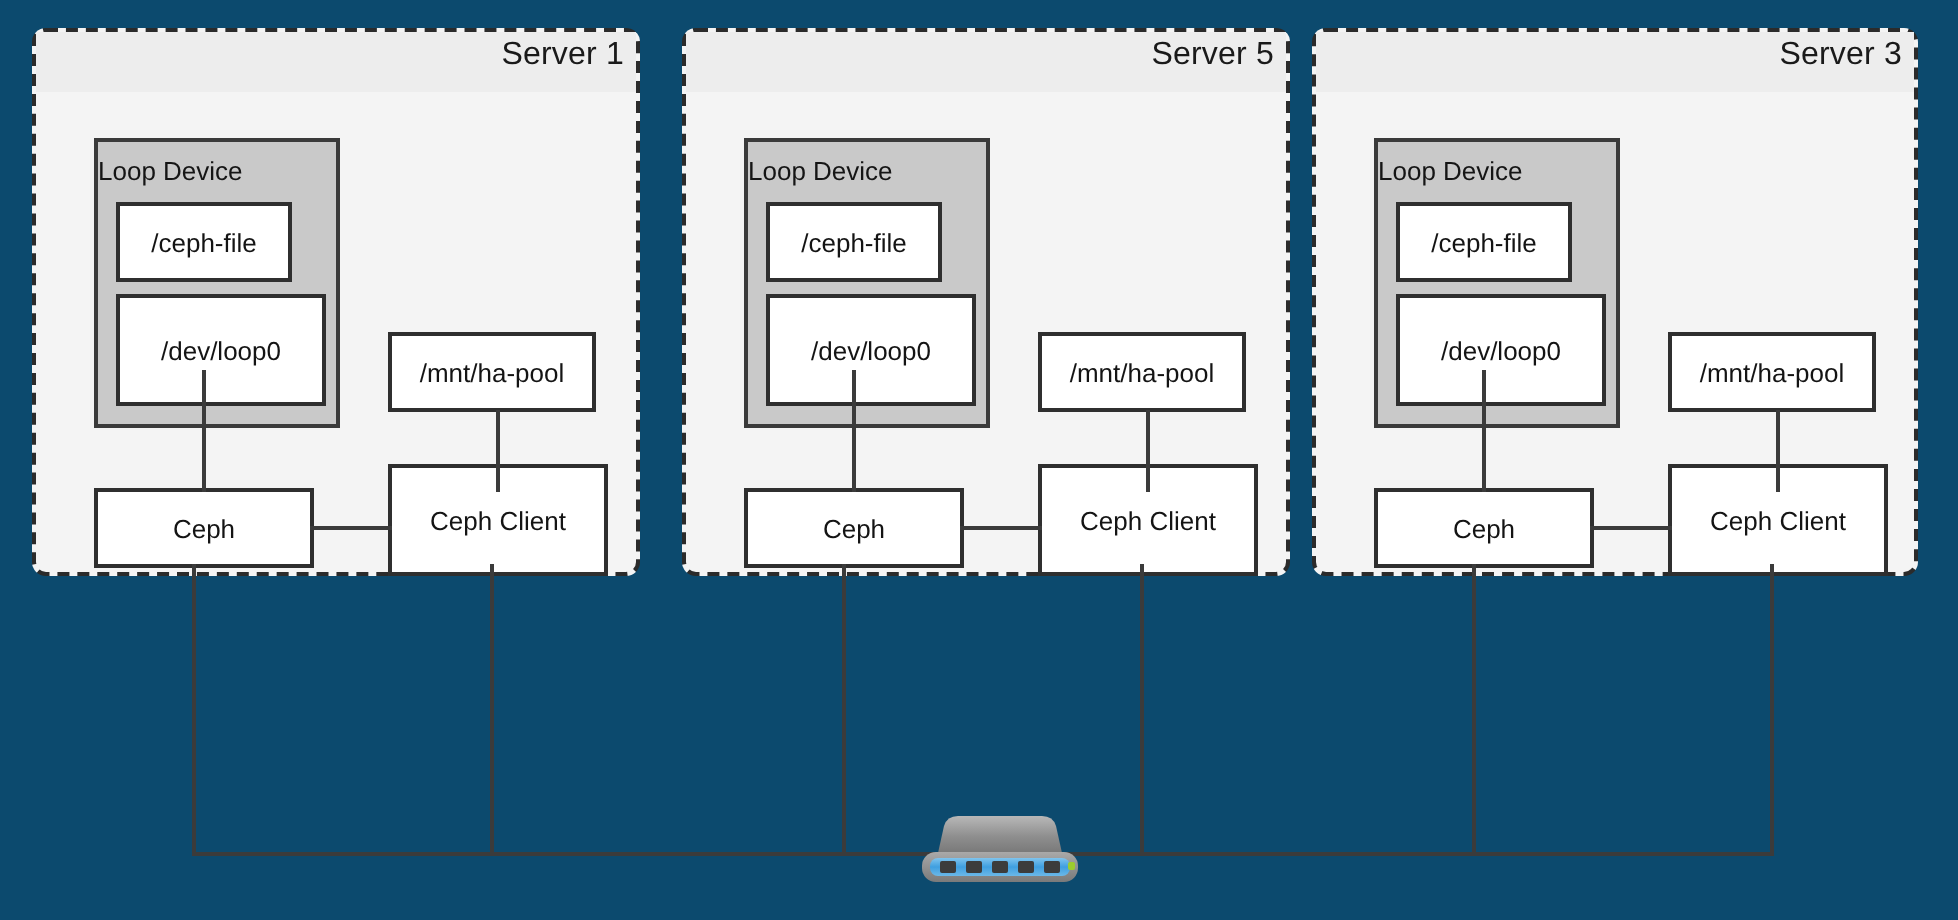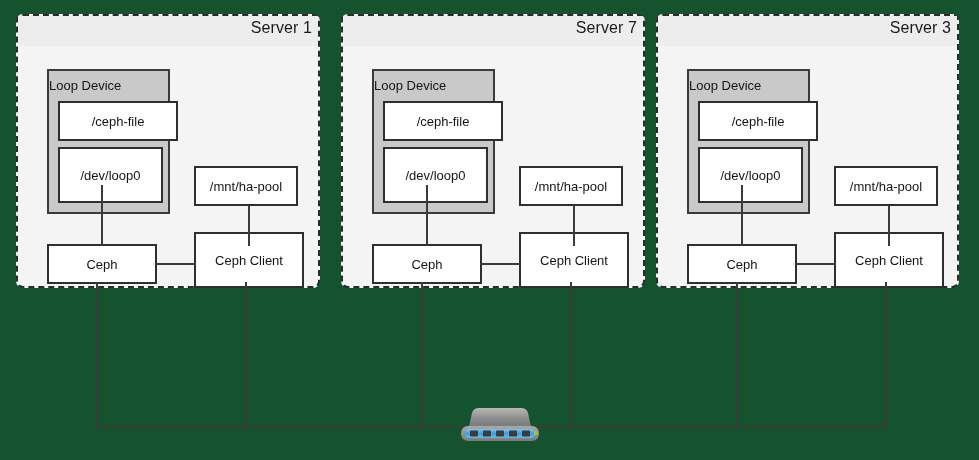--- a/index.html
+++ b/index.html
@@ -11,7 +11,7 @@
     position: relative;
     width: 979px;
     height: 460px;
-    background: #14532d;
+    background: #0c4a6e;
     font-family: "Liberation Sans", sans-serif;
     overflow: hidden;
   }

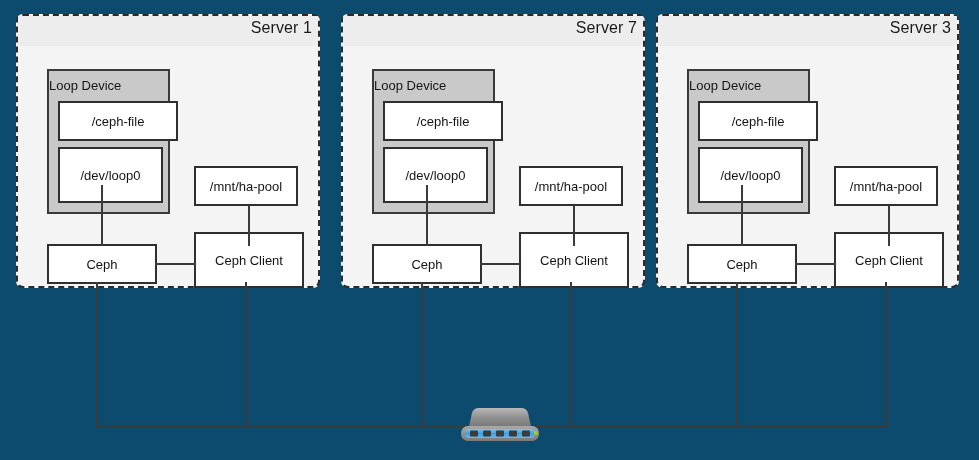--- a/index.html
+++ b/index.html
@@ -133,7 +133,7 @@
 
   <div class="server-panel" style="left:341px; width:304px;">
     <div class="server-header"></div>
-    <div class="server-title">Server 7</div>
+    <div class="server-title">Server 5</div>
 
     <div class="loop-device" style="left:29px;">
       <div class="loop-device-label">Loop Device</div>

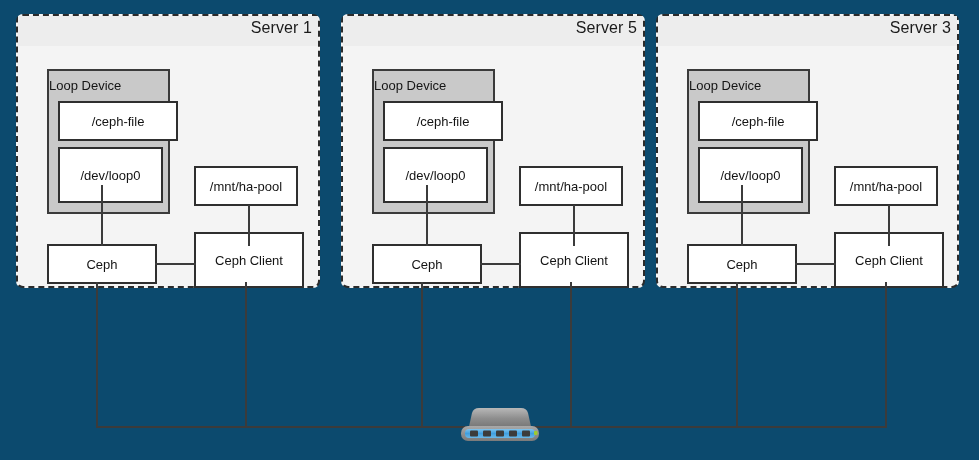--- a/index.html
+++ b/index.html
@@ -79,7 +79,7 @@
     color: #141414;
     white-space: nowrap;
   }
-  .node.inner-file  { left: 9px;  top: 30px;  width: 120px; height: 40px; }
+  .node.inner-file  { left: 9px;  top: 30px;  width: 88px; height: 40px; }
   .node.inner-dev   { left: 9px;  top: 76px;  width: 105px; height: 56px; }
   .node.ha-pool     { top: 150px; width: 104px; height: 40px; }
   .node.ceph        { top: 228px; width: 110px; height: 40px; }

